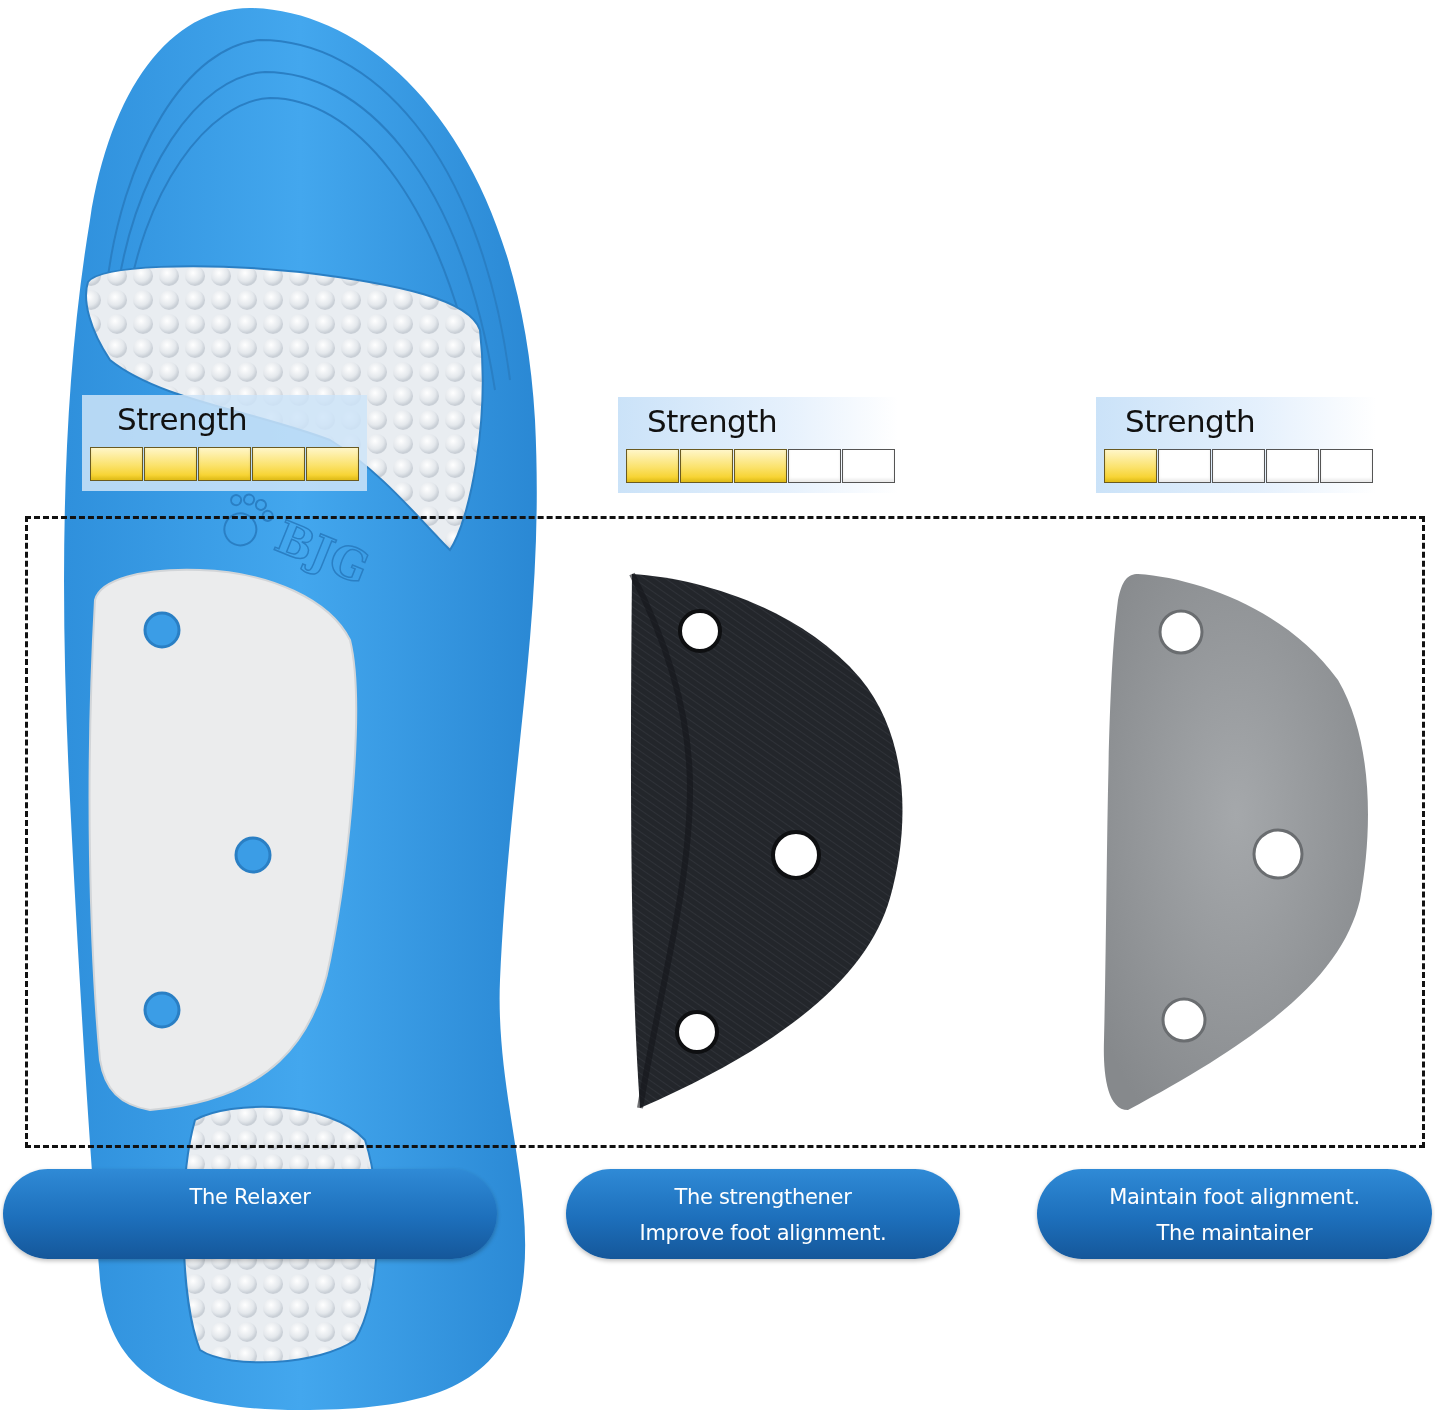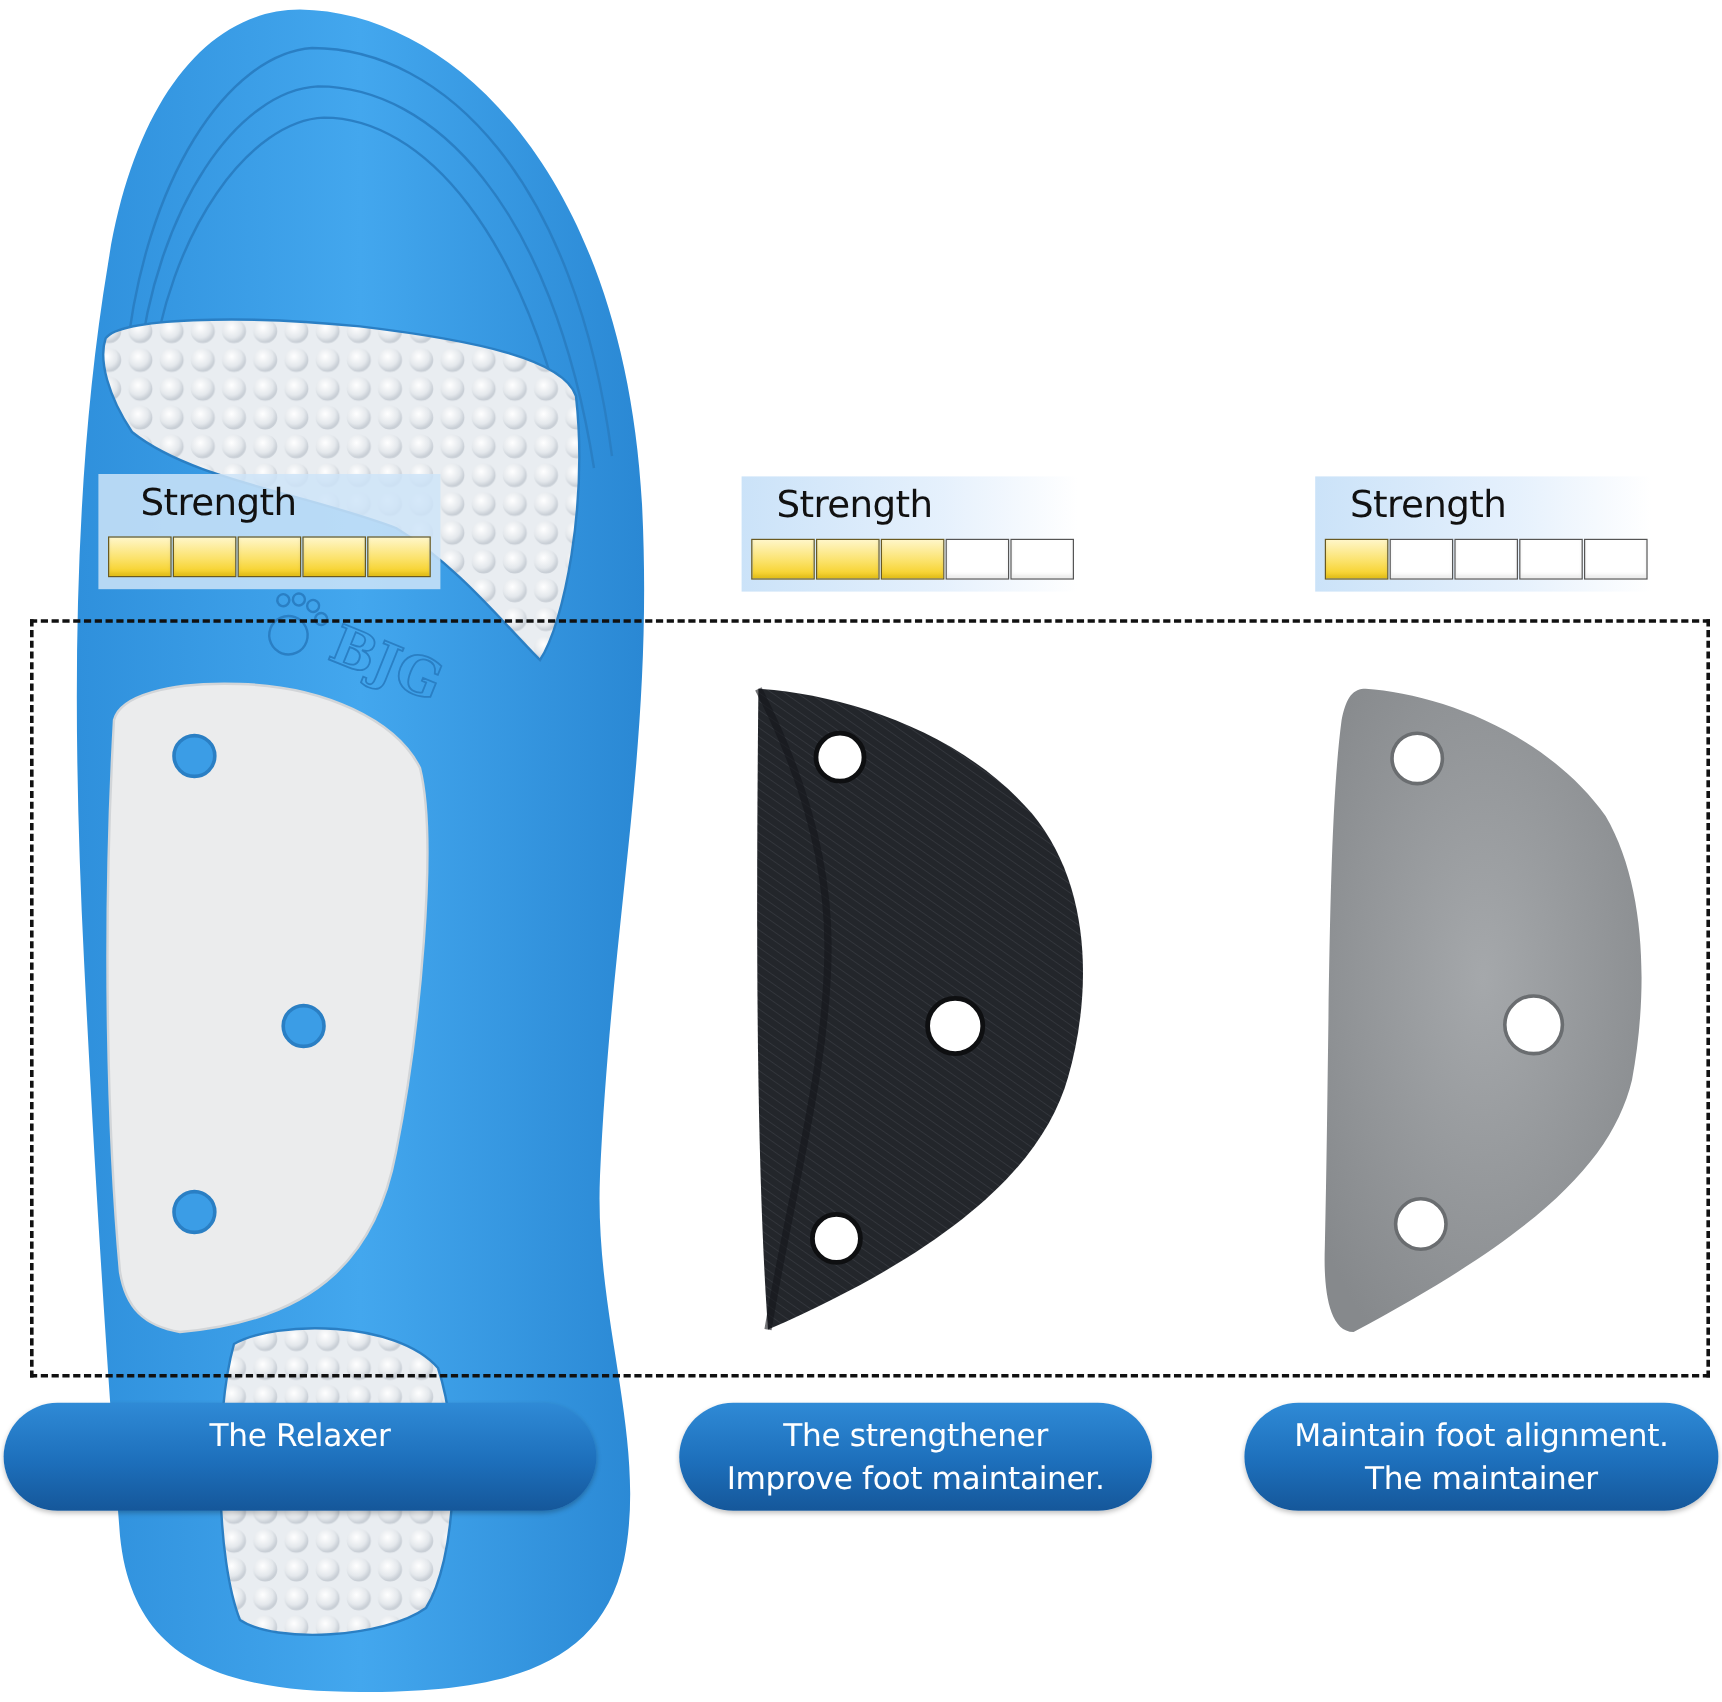--- a/index.html
+++ b/index.html
@@ -44,7 +44,7 @@
     background: linear-gradient(180deg, #2f8ad6 0%, #1d6fbb 55%, #15579a 100%);
     box-shadow: 0 2px 4px rgba(0,0,0,0.25);
     color: #fff; text-align: center; font-family: "DejaVu Sans", sans-serif;
-    font-size: 26px; line-height: 36px; padding-top: 10px; box-sizing: border-box;
+    font-size: 21px; line-height: 36px; padding-top: 10px; box-sizing: border-box;
     letter-spacing: -0.3px;
   }
   .pill span { display: block; }

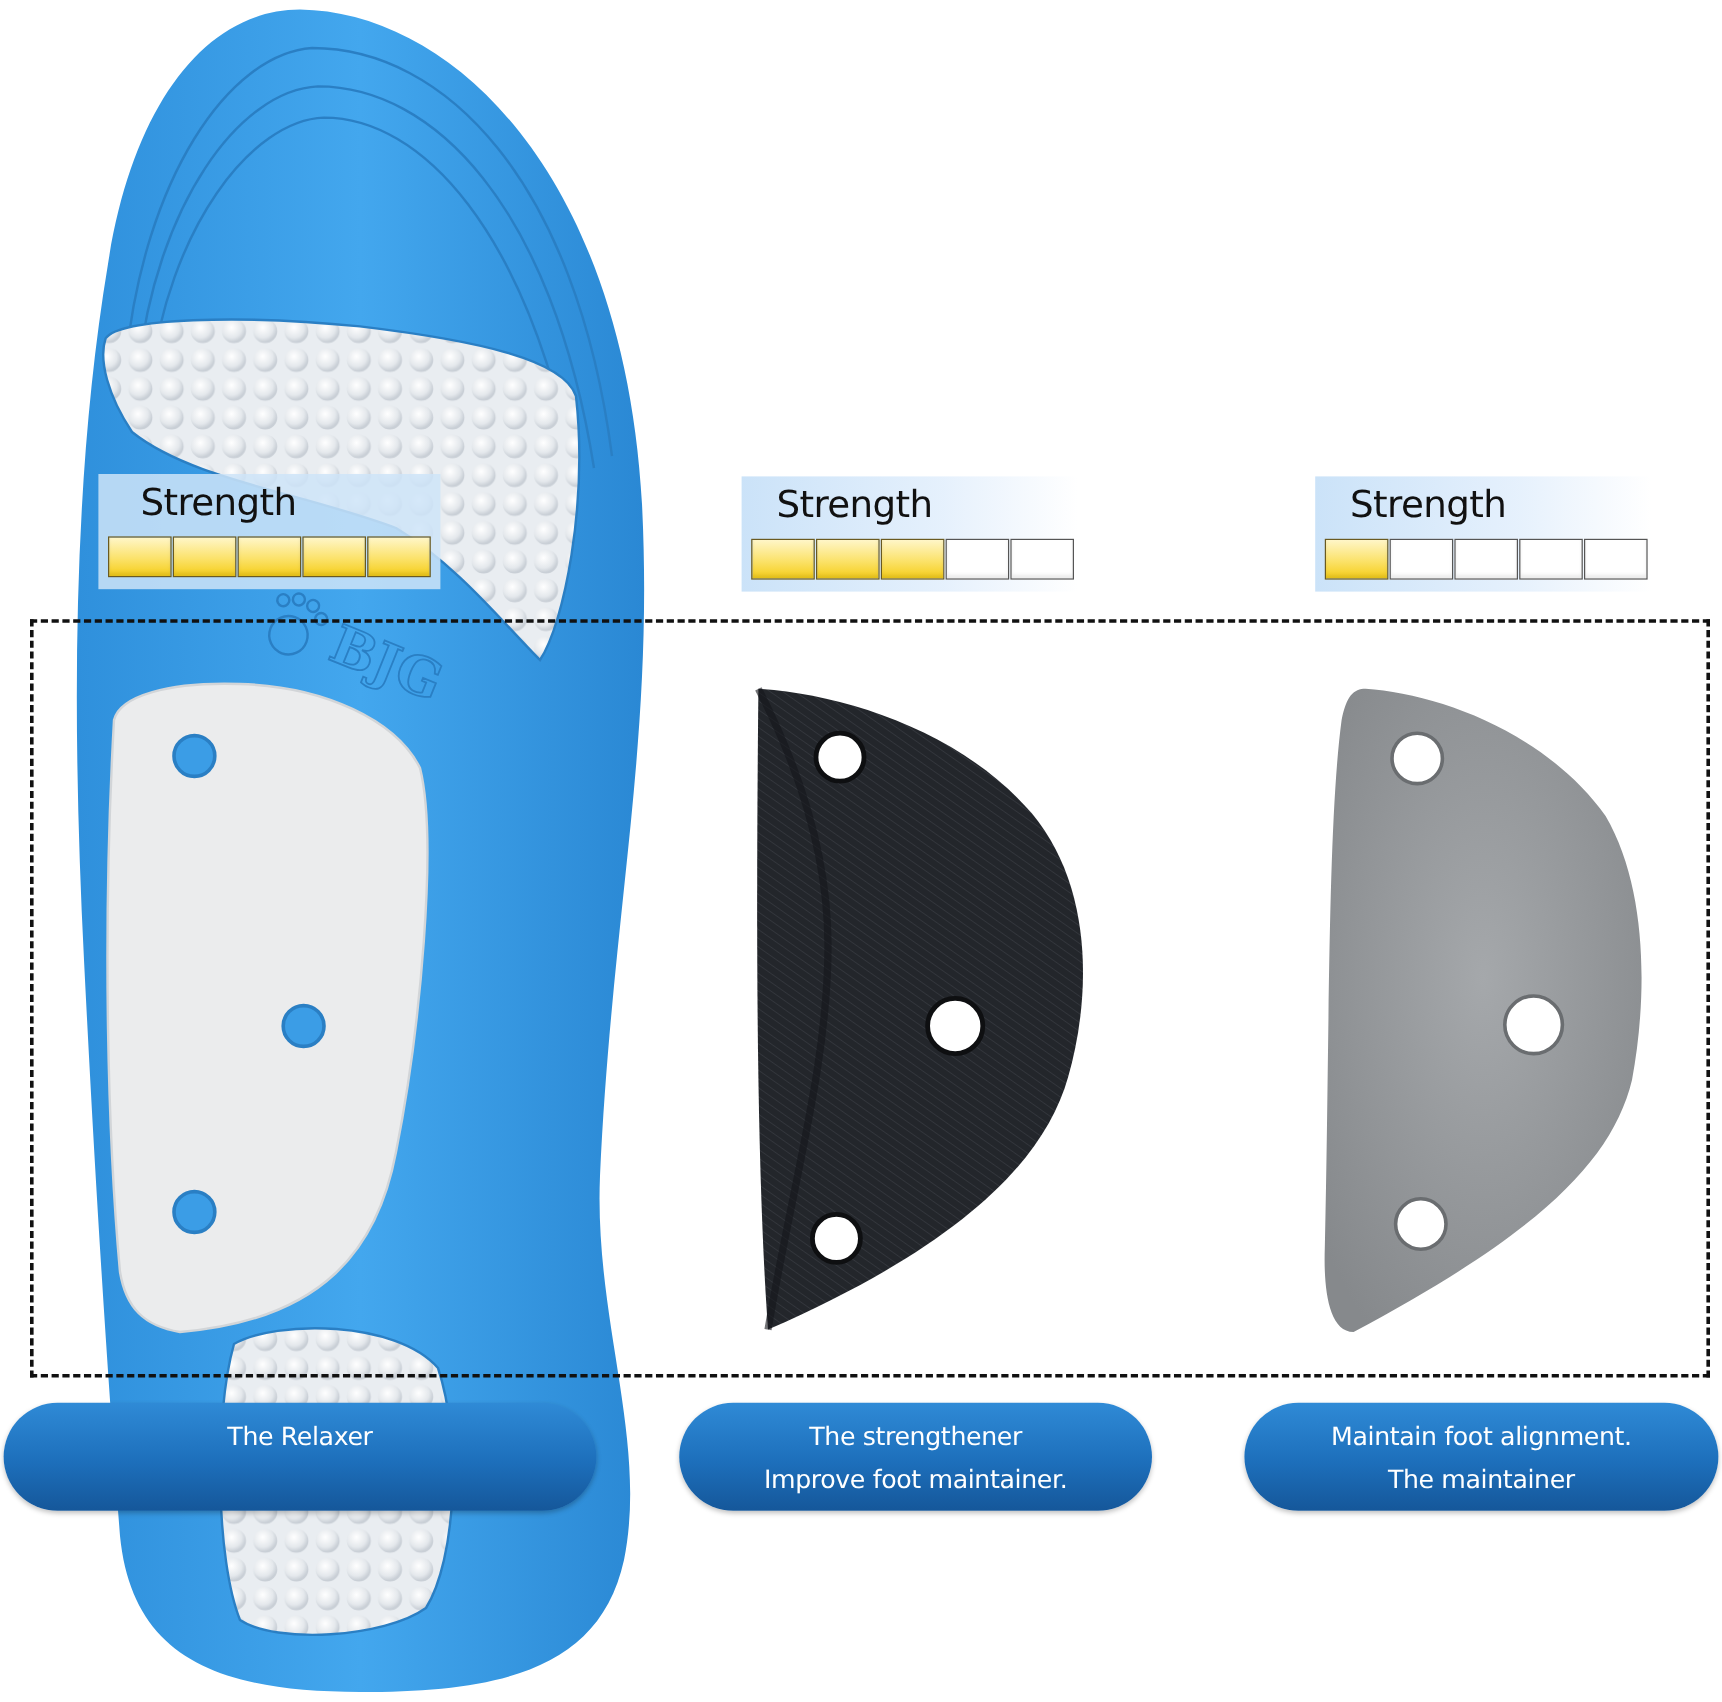--- a/index.html
+++ b/index.html
@@ -168,7 +168,7 @@
 
 <div class="pill" style="left:566px;top:1169px;width:394px">
   <span>The strengthener</span>
-  <span>Improve foot maintainer.</span>
+  <span>Improve foot alignment.</span>
 </div>
 
 <div class="pill" style="left:1037px;top:1169px;width:395px">

